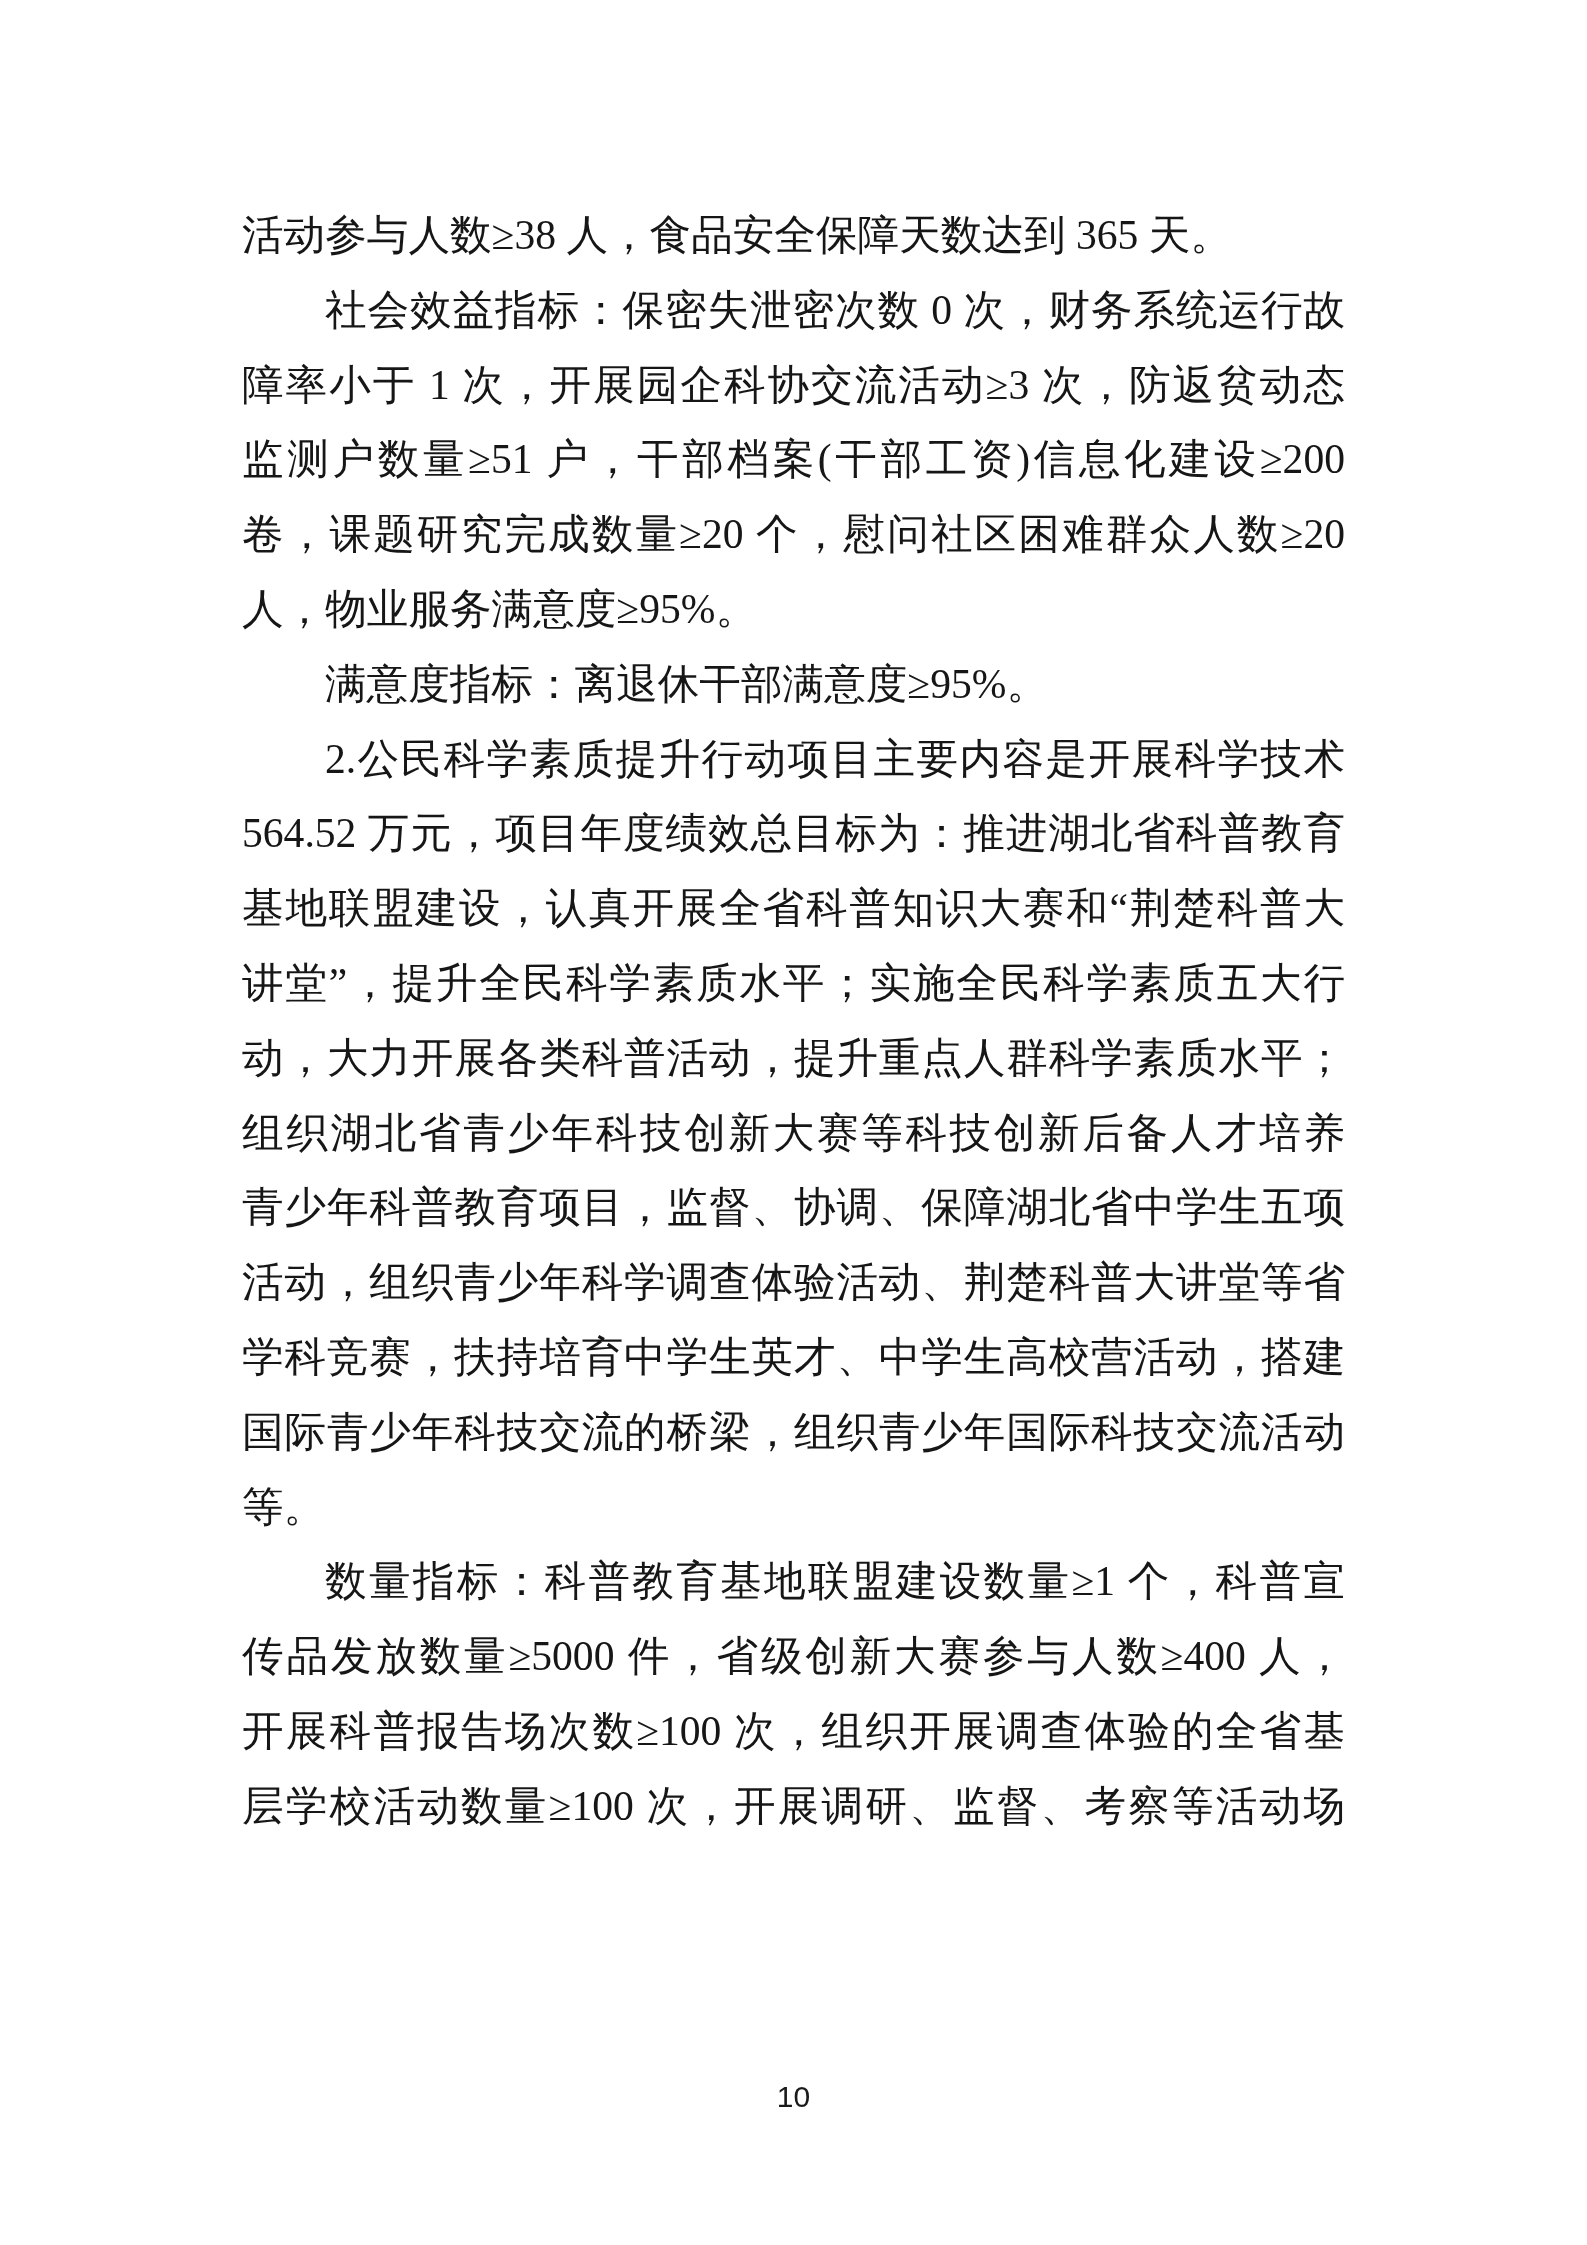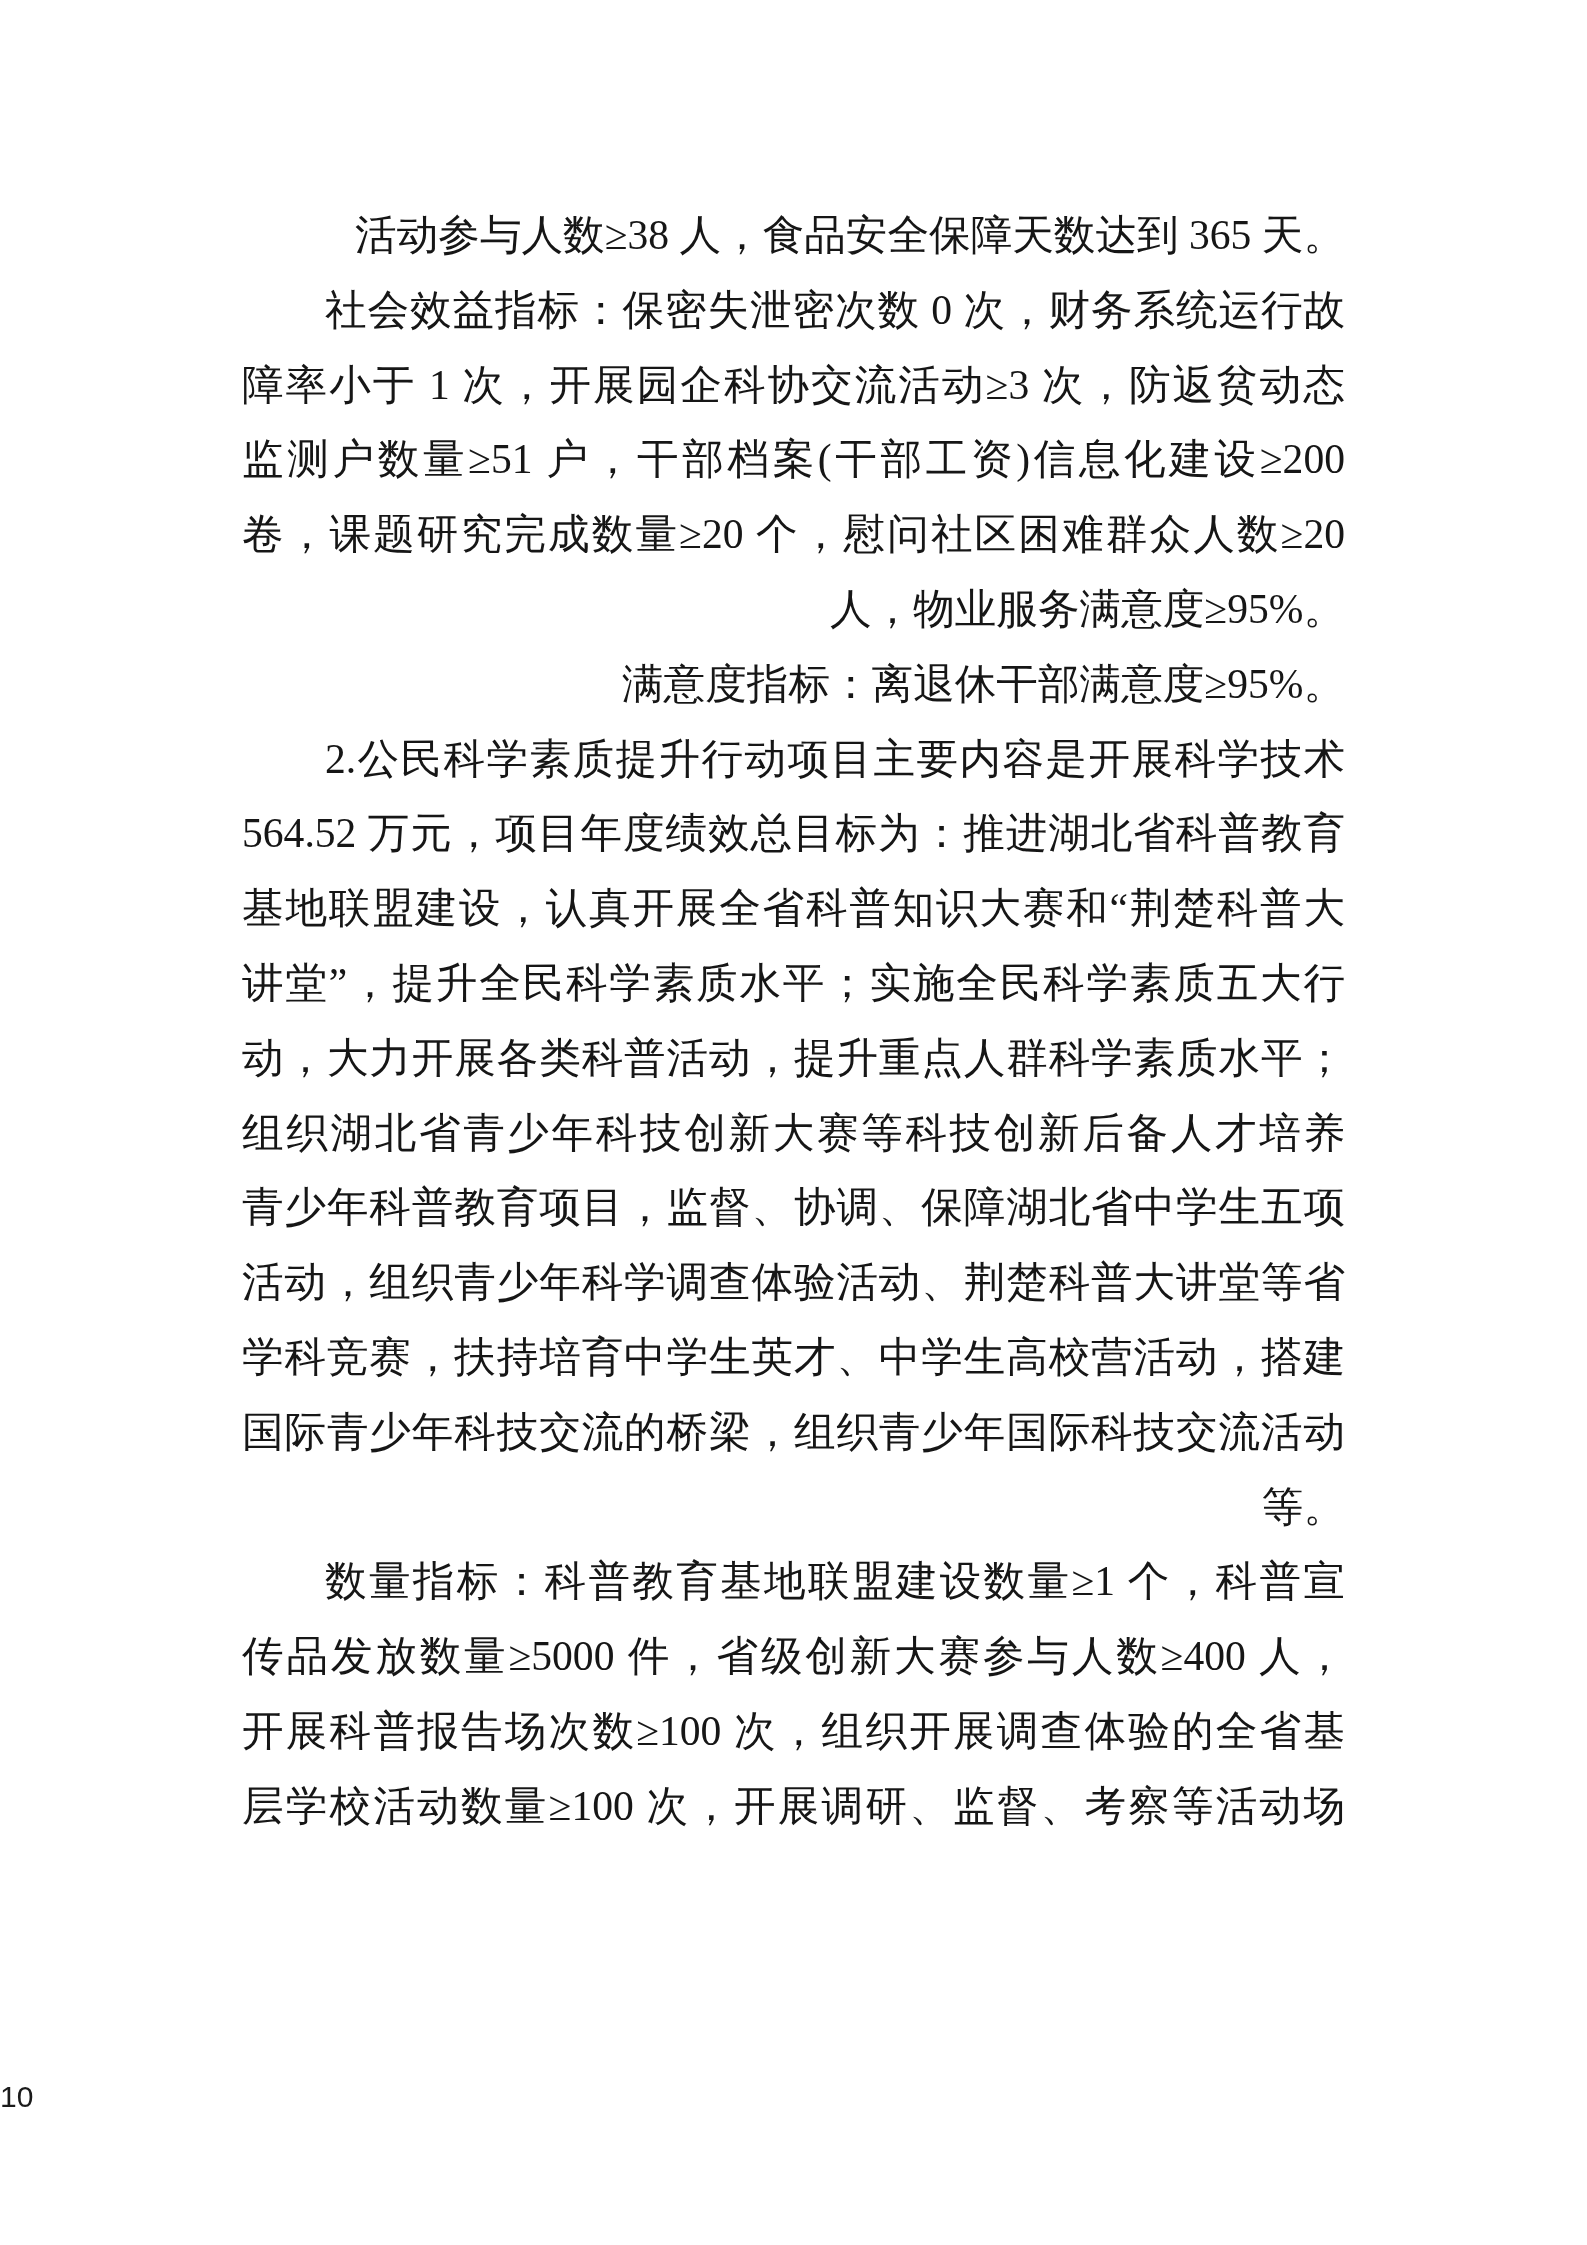--- a/index.html
+++ b/index.html
@@ -27,7 +27,7 @@
   }
   .line {
     height: 74.8px;
-    text-align: right;
+    text-align: left;
   }
   .line.indent {
     text-indent: 83px;

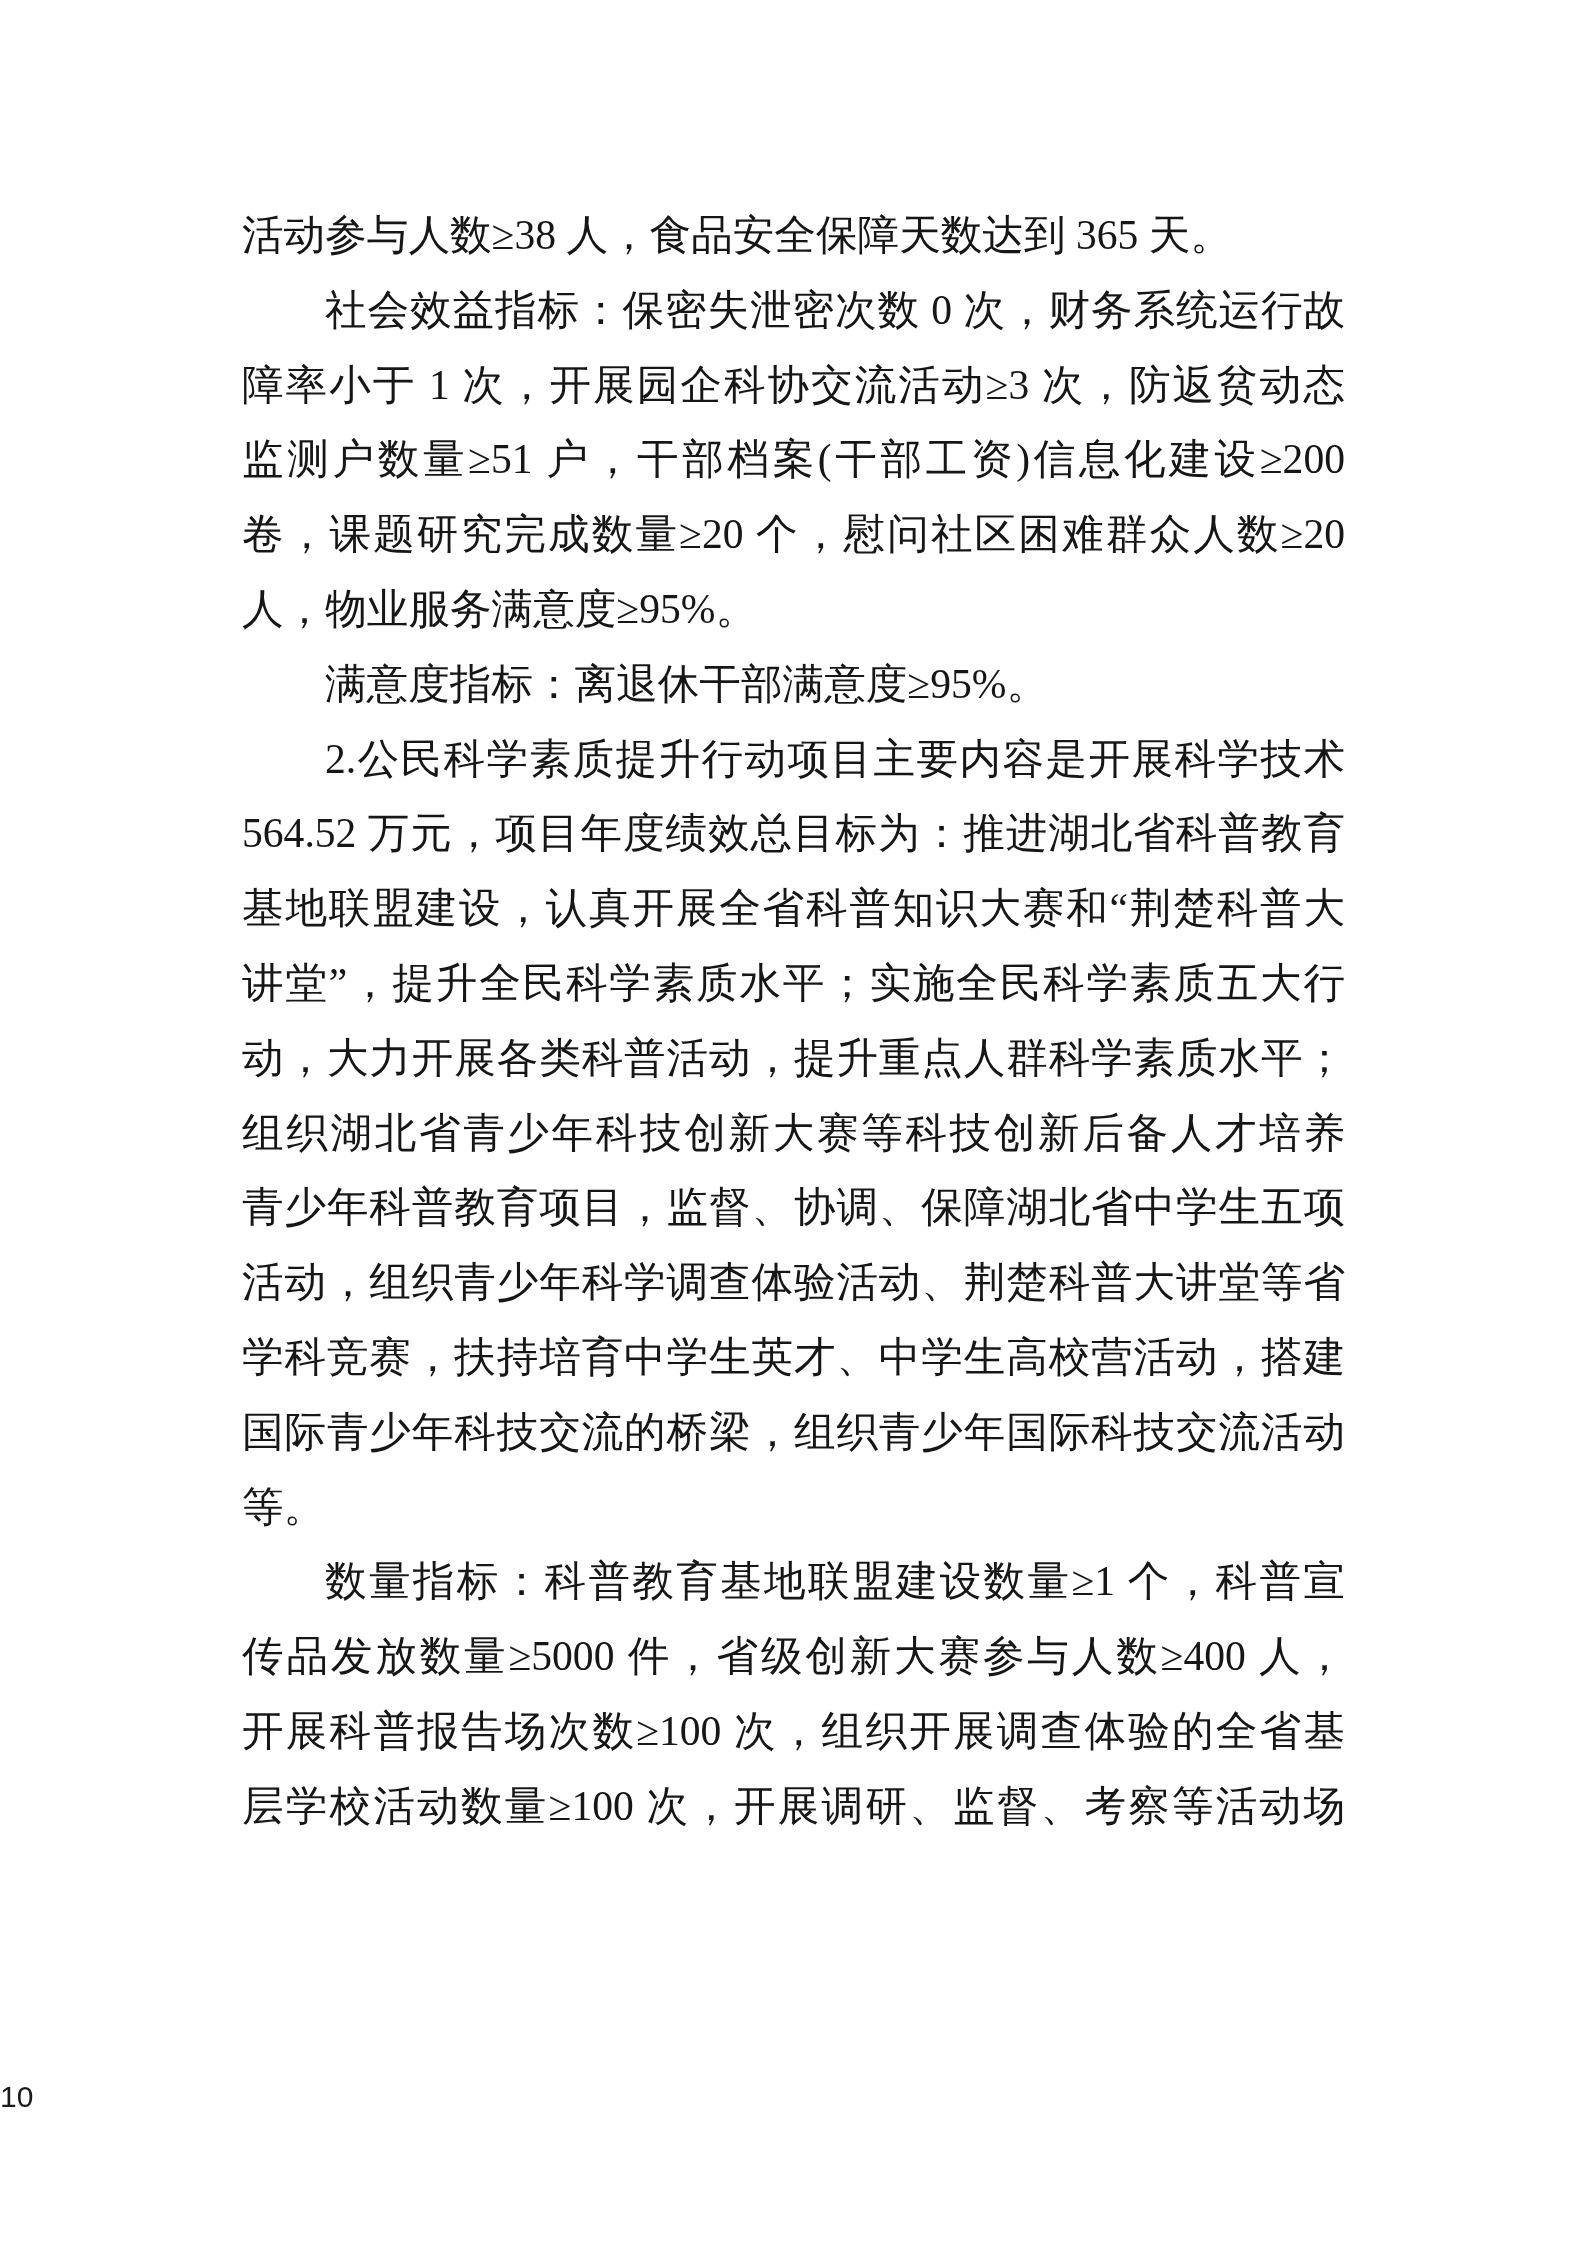--- a/index.html
+++ b/index.html
@@ -41,6 +41,7 @@
     top: 2080px;
     left: 0;
     width: 100%;
+    text-align: center;
     font-family: "Liberation Sans", "DejaVu Sans", sans-serif;
     font-size: 30px;
     line-height: 34px;

